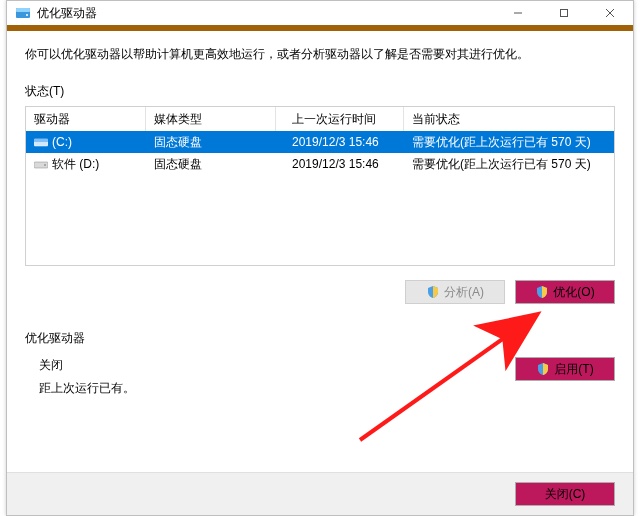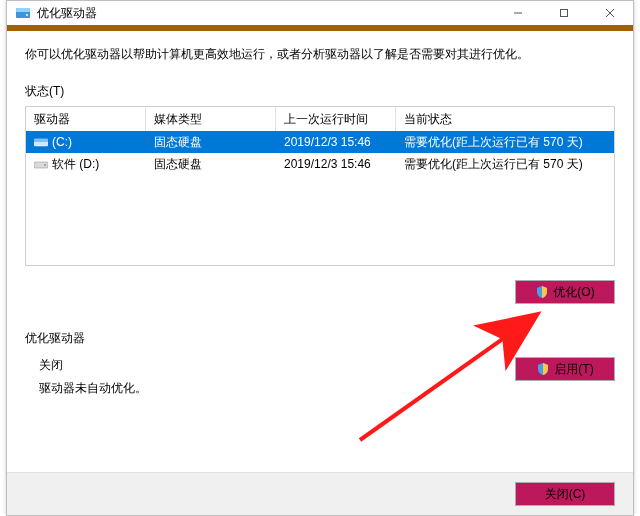--- a/index.html
+++ b/index.html
@@ -77,7 +77,7 @@
   .tbl-row.selected { background: #0078d7; color:#fff; }
   .col.c0 { width: 120px; }
   .col.c1 { width: 130px; }
-  .col.c2 { width: 120px; }
+  .col.c2 { width: 120px; margin-left: 8px; }
   .col.c3 { flex: 1; }
   .drive-icon { width:14px; height:12px; display:inline-block; }
   

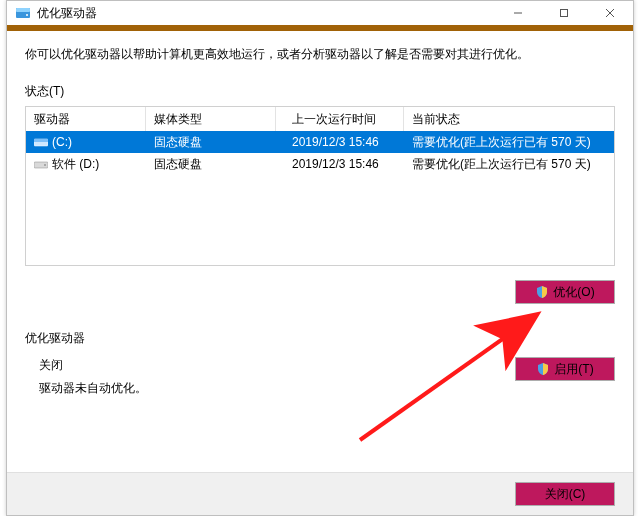--- a/index.html
+++ b/index.html
@@ -201,6 +201,15 @@
     </div>
 
     <div class="action-row">
+      <button class="btn" disabled="">
+        <span class="shield">
+          <svg viewBox="0 0 14 14">
+              <path d="M7 1 L12 3 V7 C12 10 9.5 12.5 7 13 C4.5 12.5 2 10 2 7 V3 Z" fill="#4aa0e6"></path>
+              <path d="M7 1 L12 3 V7 C12 10 9.5 12.5 7 13 Z" fill="#f7c948"></path>
+            </svg>
+        </span>
+        <span>分析(A)</span>
+      </button>
       <button class="btn">
         <span class="shield">
           <svg viewBox="0 0 14 14">

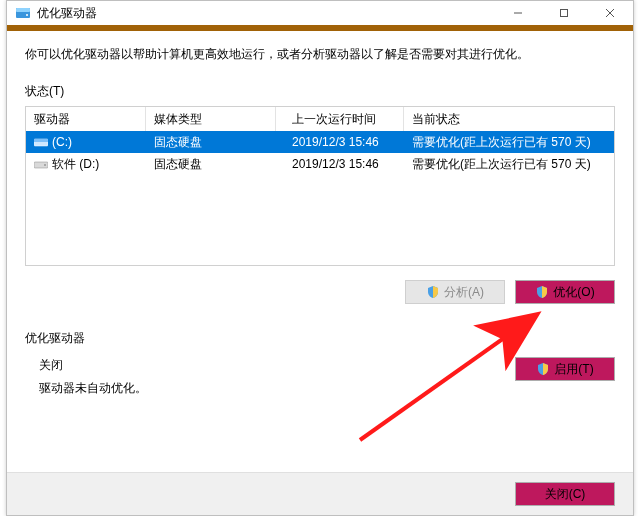--- a/index.html
+++ b/index.html
@@ -226,7 +226,7 @@
       <div class="sched-body">
         <div class="sched-text">
           <div class="s1" style="font-weight:400;">关闭</div>
-          <div>驱动器未自动优化。</div>
+          <div>距上次运行已有。</div>
         </div>
         <div>
           <button class="btn">

